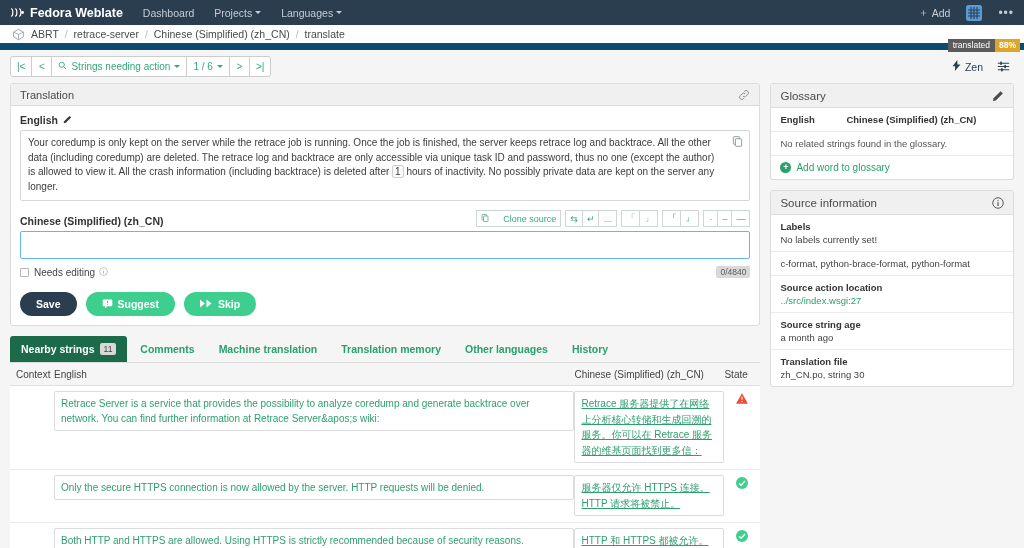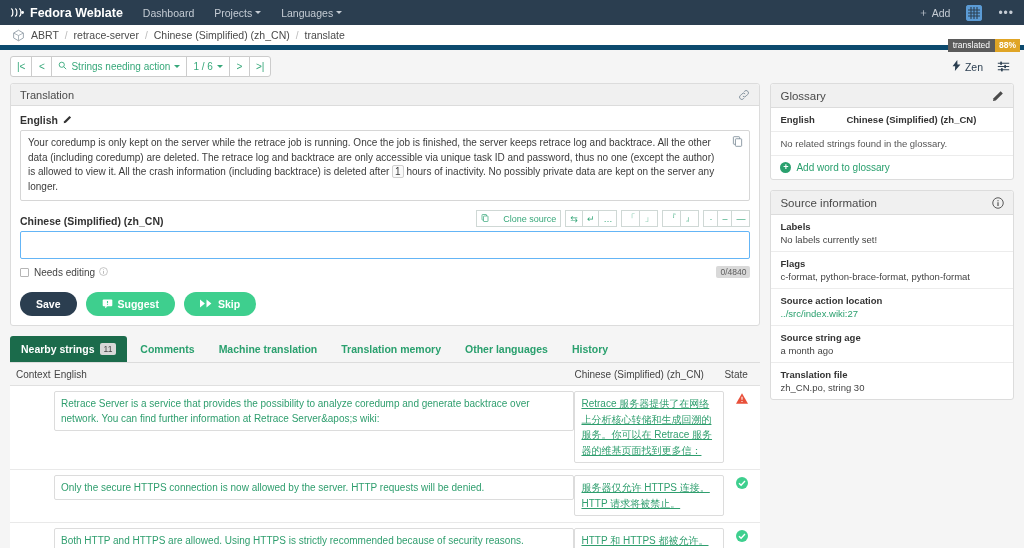--- a/index.html
+++ b/index.html
@@ -58,7 +58,7 @@
   .breadcrumb-bar {
     height: 25px;
     background: #fff;
-    border-bottom: 5px solid #0c4a6e;
+    border-bottom: 7px solid #0c4a6e;
     display: flex; align-items: center;
     padding: 0 12px;
     position: relative;

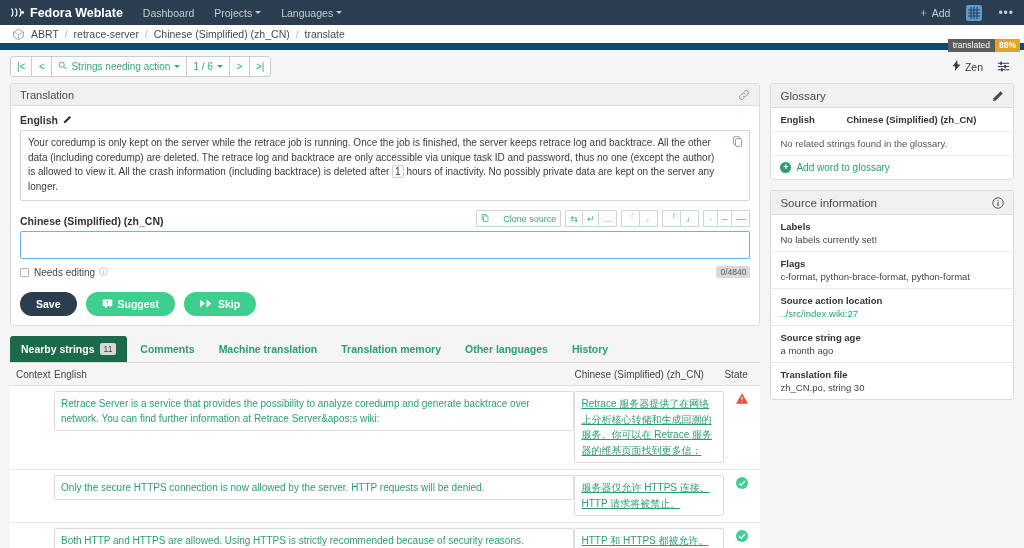--- a/index.html
+++ b/index.html
@@ -650,7 +650,6 @@
         <div class="si-val">No labels currently set!</div>
       </div>
       <div class="side-sec">
-        <div class="si-title">Flags</div>
         <div class="si-val">c-format, python-brace-format, python-format</div>
       </div>
       <div class="side-sec">

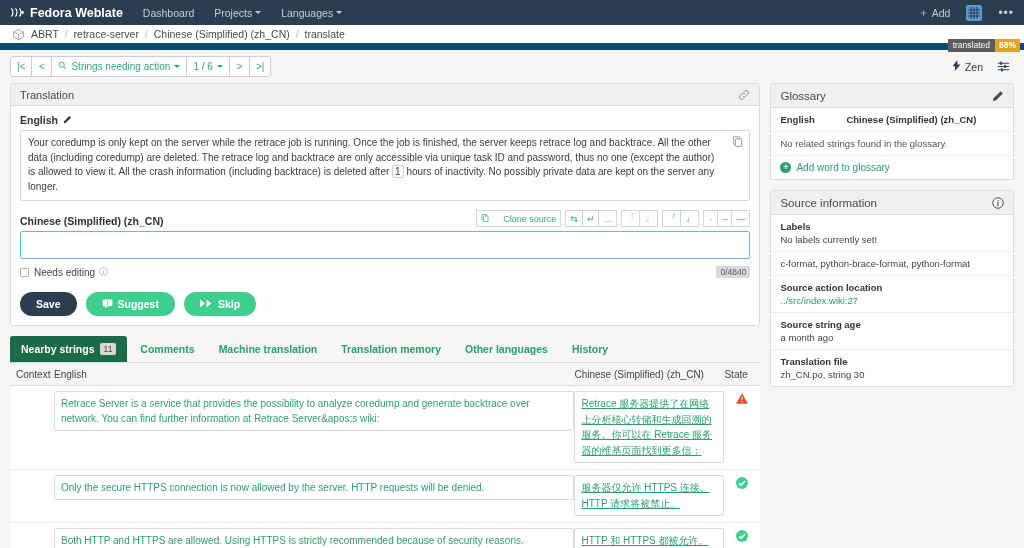--- a/index.html
+++ b/index.html
@@ -654,7 +654,7 @@
       </div>
       <div class="side-sec">
         <div class="si-title">Source action location</div>
-        <a class="si-val link">../src/index.wiki:27</a>
+        <a class="si-val link">../src/index.wsgi:27</a>
       </div>
       <div class="side-sec">
         <div class="si-title">Source string age</div>

